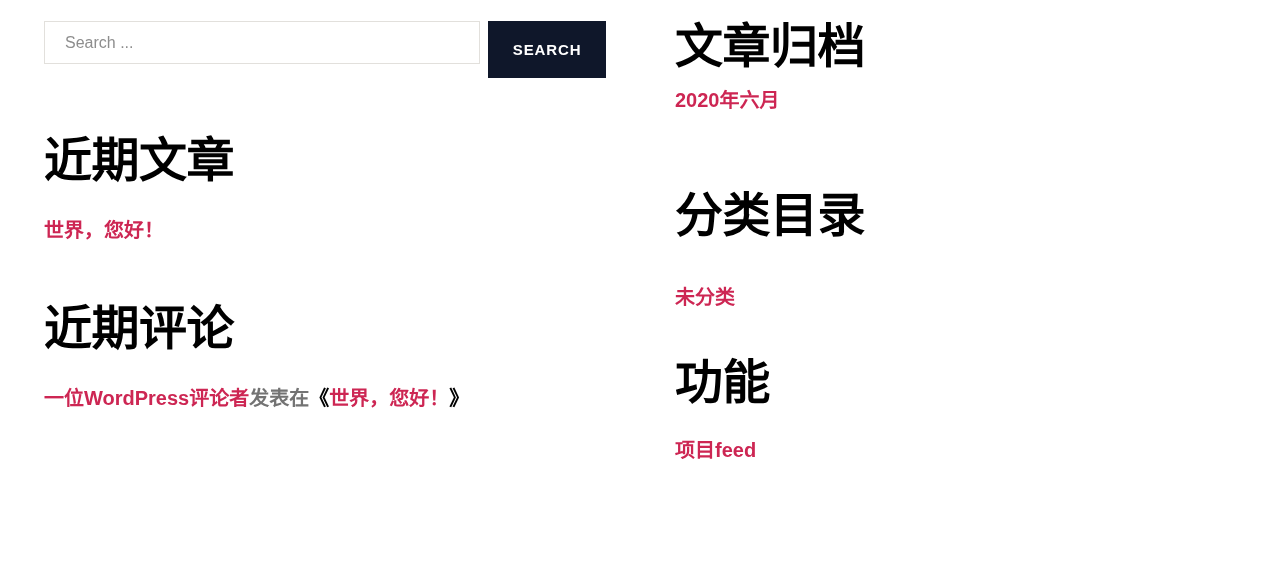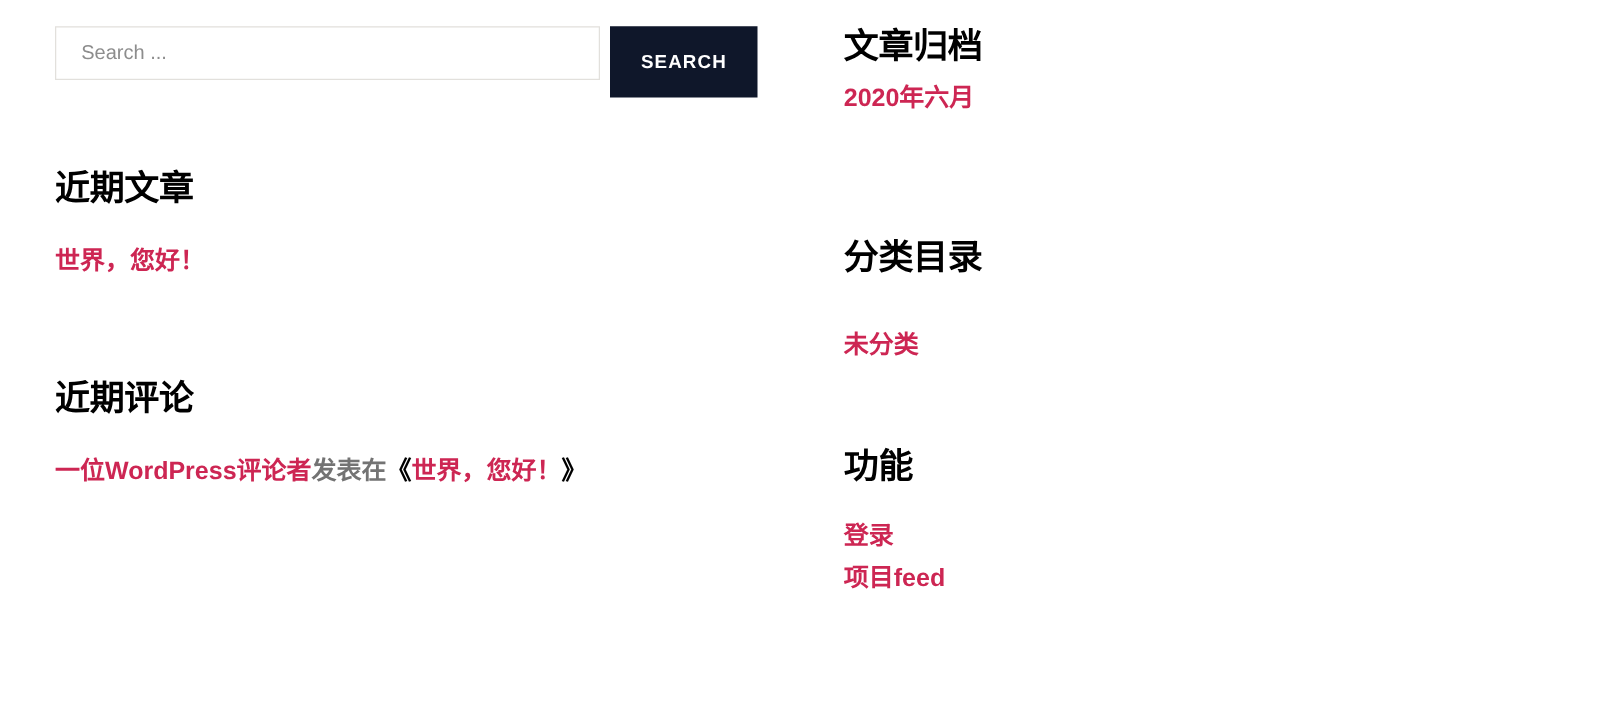--- a/index.html
+++ b/index.html
@@ -94,7 +94,7 @@
     margin: 0;
     padding: 0;
     font-family: "Liberation Sans", "DejaVu Sans", sans-serif;
-    font-size: 28px;
+    font-size: 48px;
     line-height: 1.05;
     font-weight: bold;
     color: #000000;

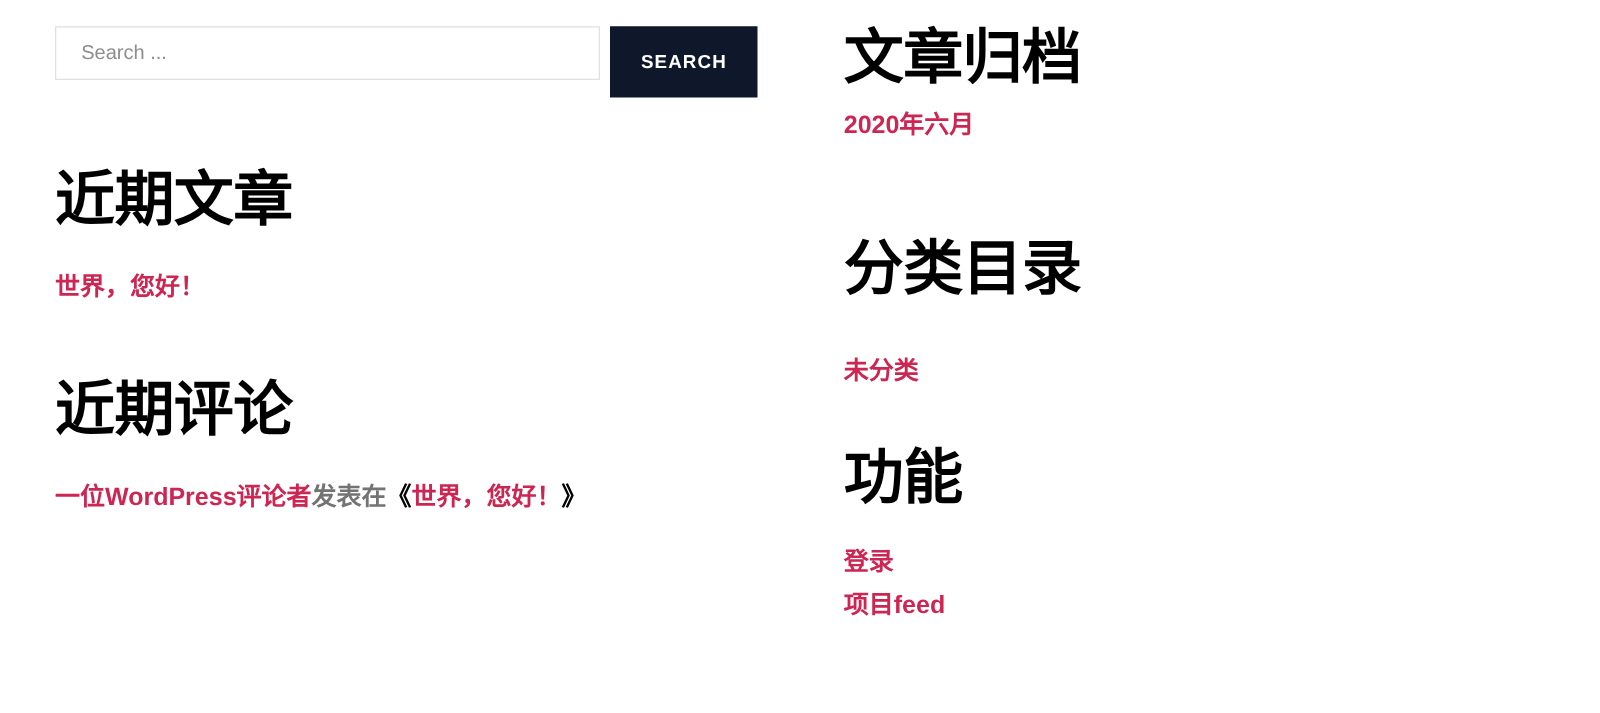--- a/index.html
+++ b/index.html
@@ -208,9 +208,6 @@
       <h2 class="widget-title">功能</h2>
       <ul class="widget-list">
         <li>
-          <a class="w-link" href="#">登录</a>
-        </li>
-        <li>
           <a class="w-link" href="#">项目feed</a>
         </li>
       </ul>

